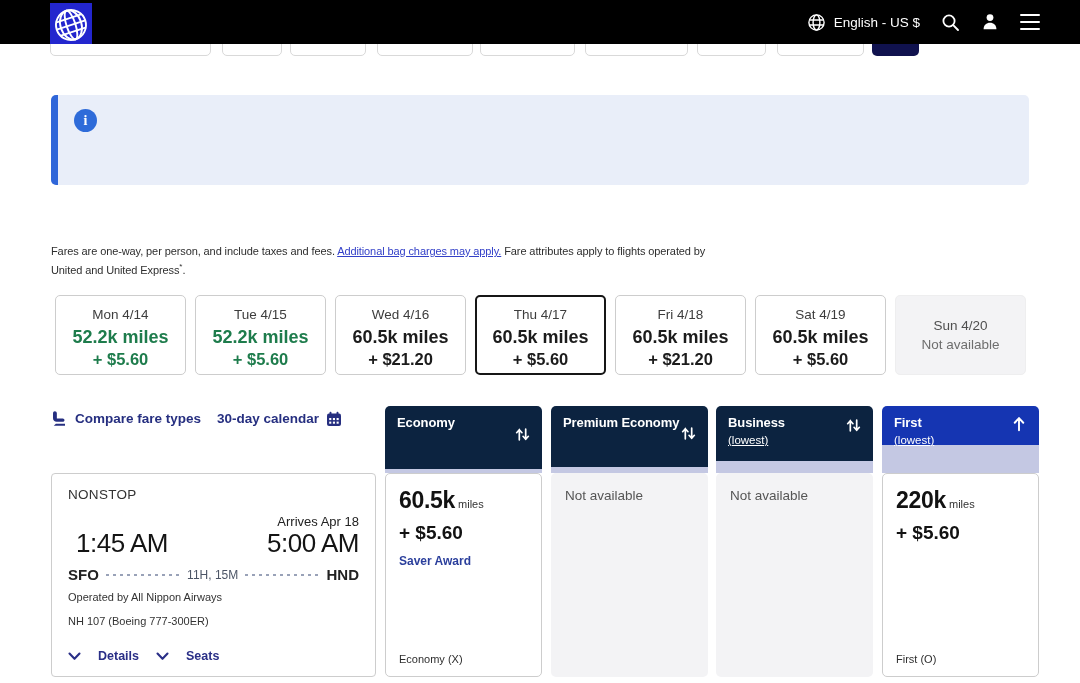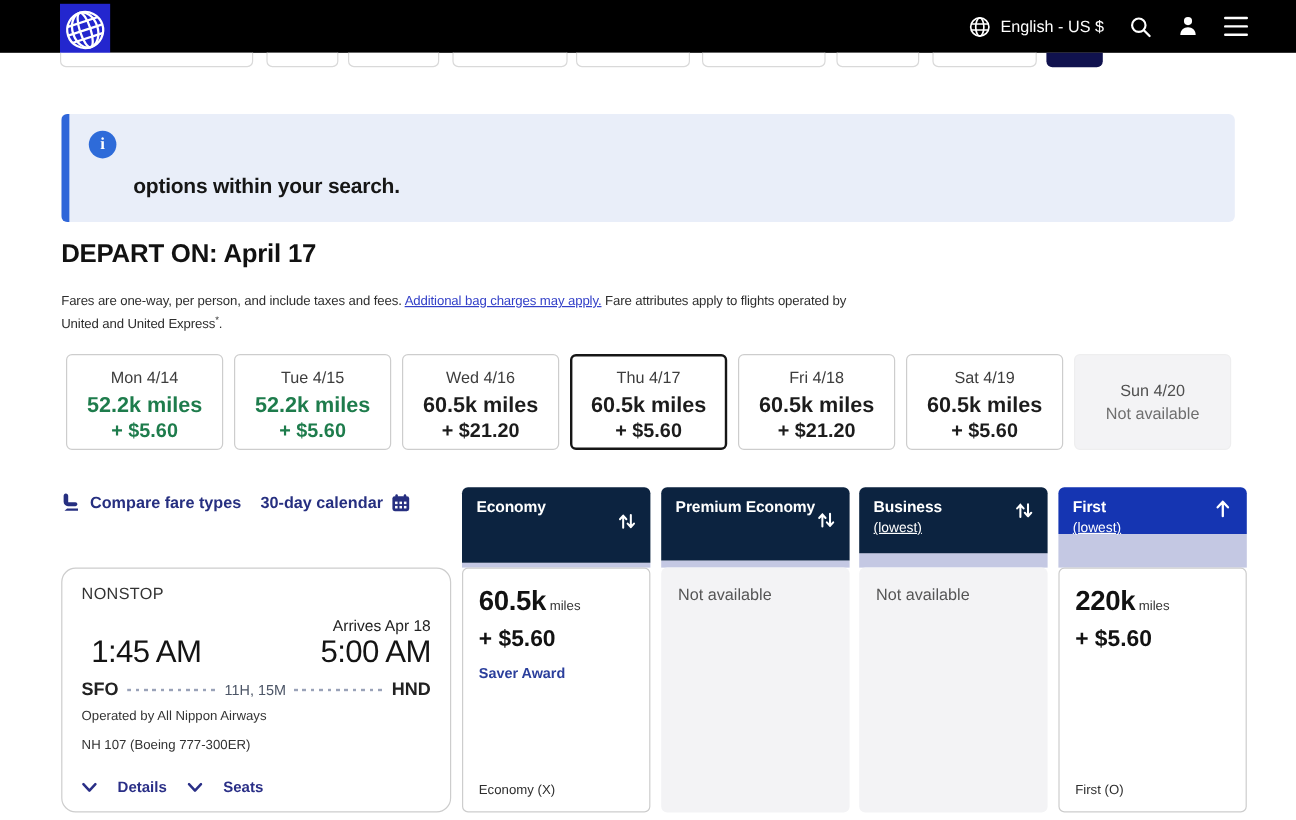--- a/index.html
+++ b/index.html
@@ -158,7 +158,6 @@
     <div class="notice-icon">i</div>
     <div class="notice-text">
       <br>
-      <span>options within your search.</span>
     </div>
   </div>
 

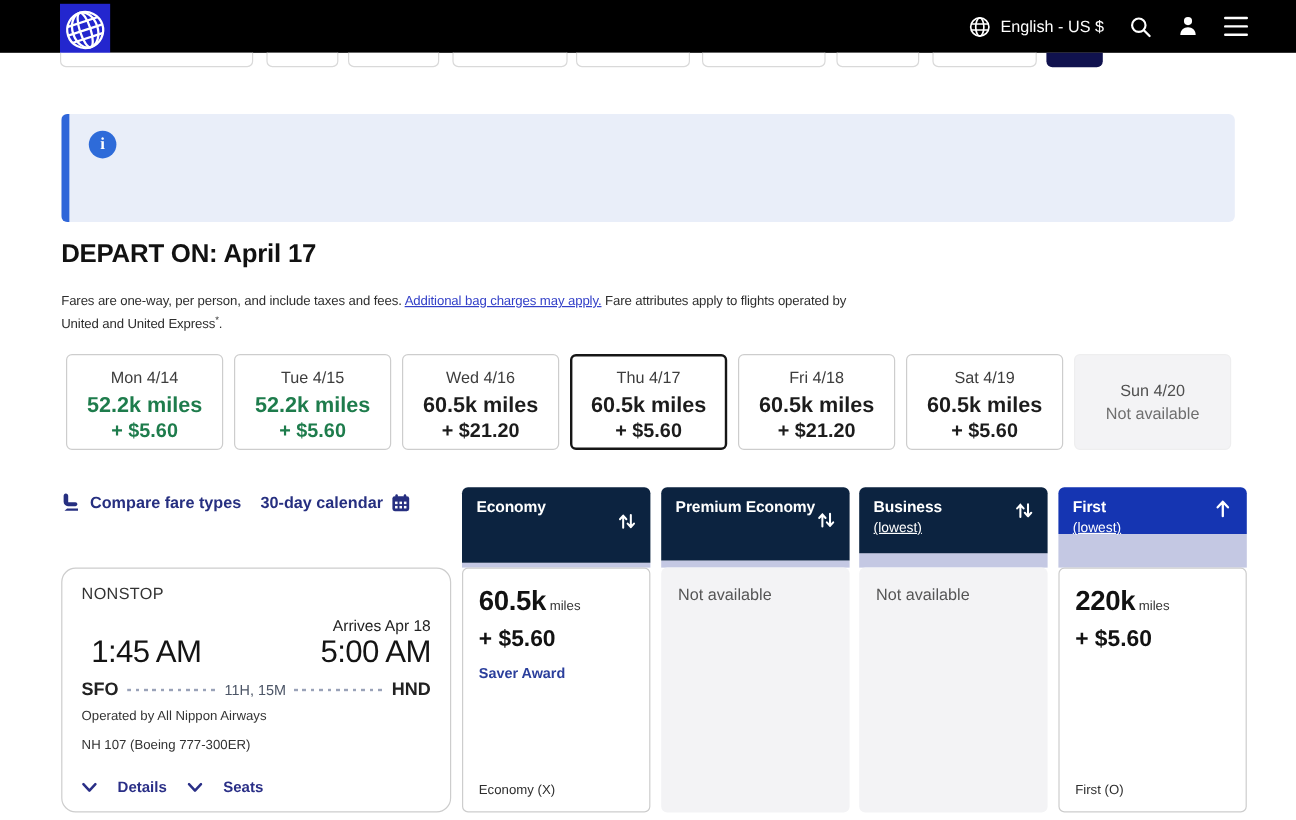--- a/index.html
+++ b/index.html
@@ -161,7 +161,6 @@
     </div>
   </div>
 
-  <div class="depart-h">DEPART ON: April 17</div>
   <div class="disc">
     <span>Fares are one-way, per person, and include taxes and fees. </span><span class="lnk">Additional bag charges may apply.</span><span> Fare attributes apply to flights operated by</span><br>
     <span>United and United Express</span><sup>*</sup><span>.</span>

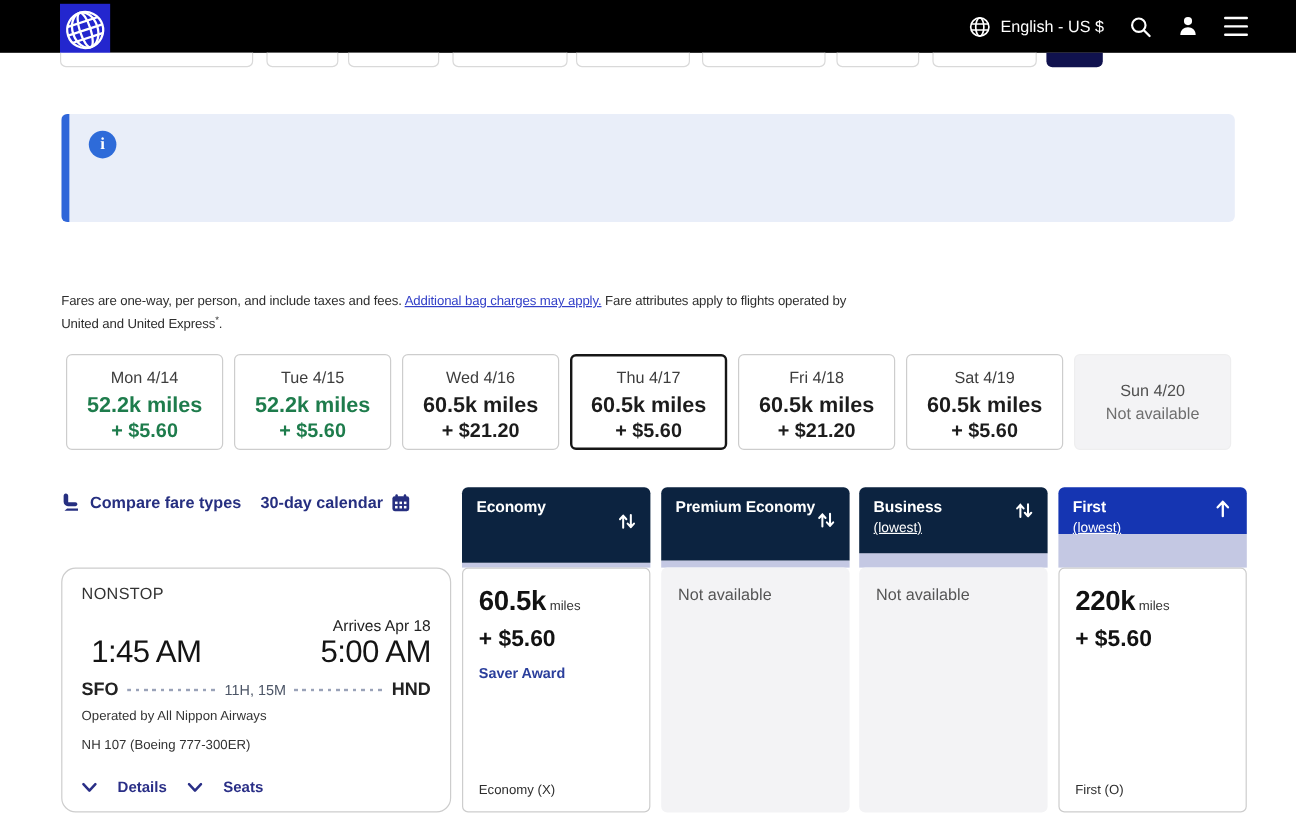--- a/index.html
+++ b/index.html
@@ -71,7 +71,7 @@
 
   
   .fcard{position:absolute;left:51px;top:473px;width:325px;height:204px;box-sizing:border-box;
-         background:#fff;border:1px solid #cdcdcd;border-radius:12px;}
+         background:#fff;border:1px solid #cdcdcd;border-radius:4px;}
   .nonstop{position:absolute;left:16px;top:13px;font-size:13.5px;color:#333;letter-spacing:0.3px;}
   .arrives{position:absolute;right:16px;top:40px;font-size:13px;color:#222;}
   .times{position:absolute;left:16px;right:16px;top:54px;display:flex;justify-content:space-between;align-items:baseline;}

